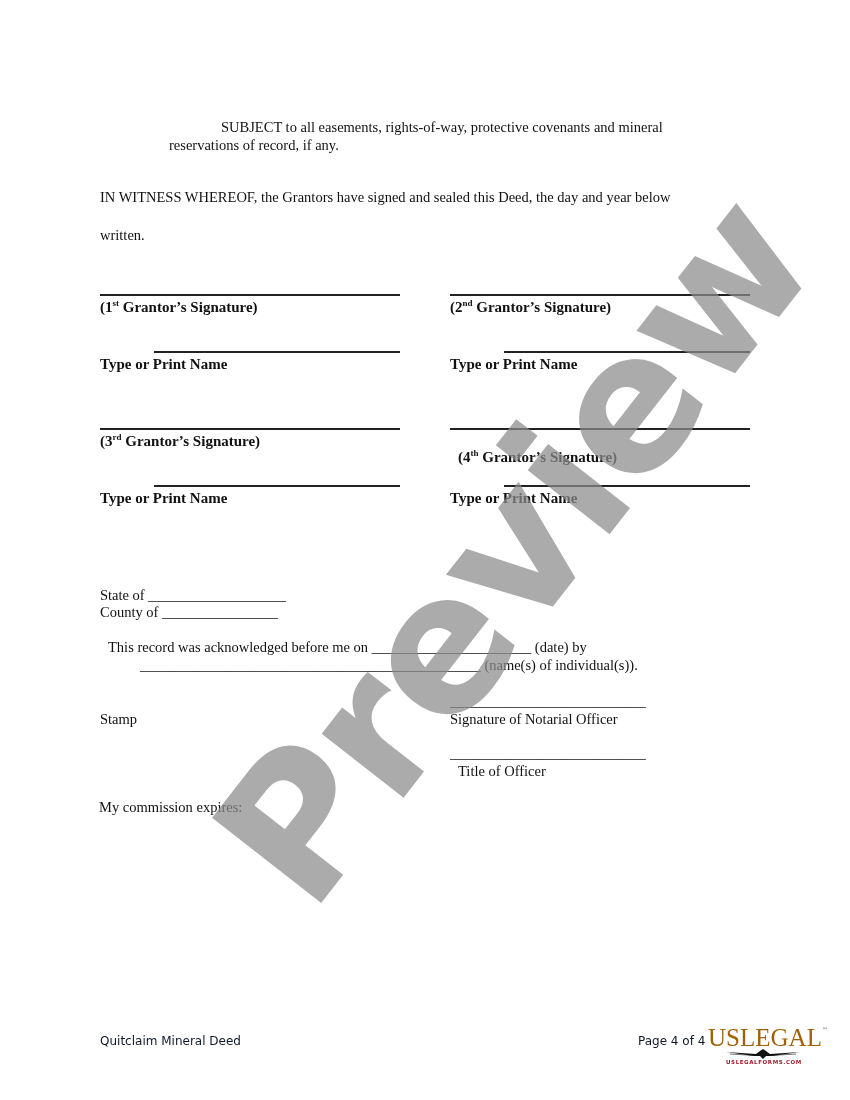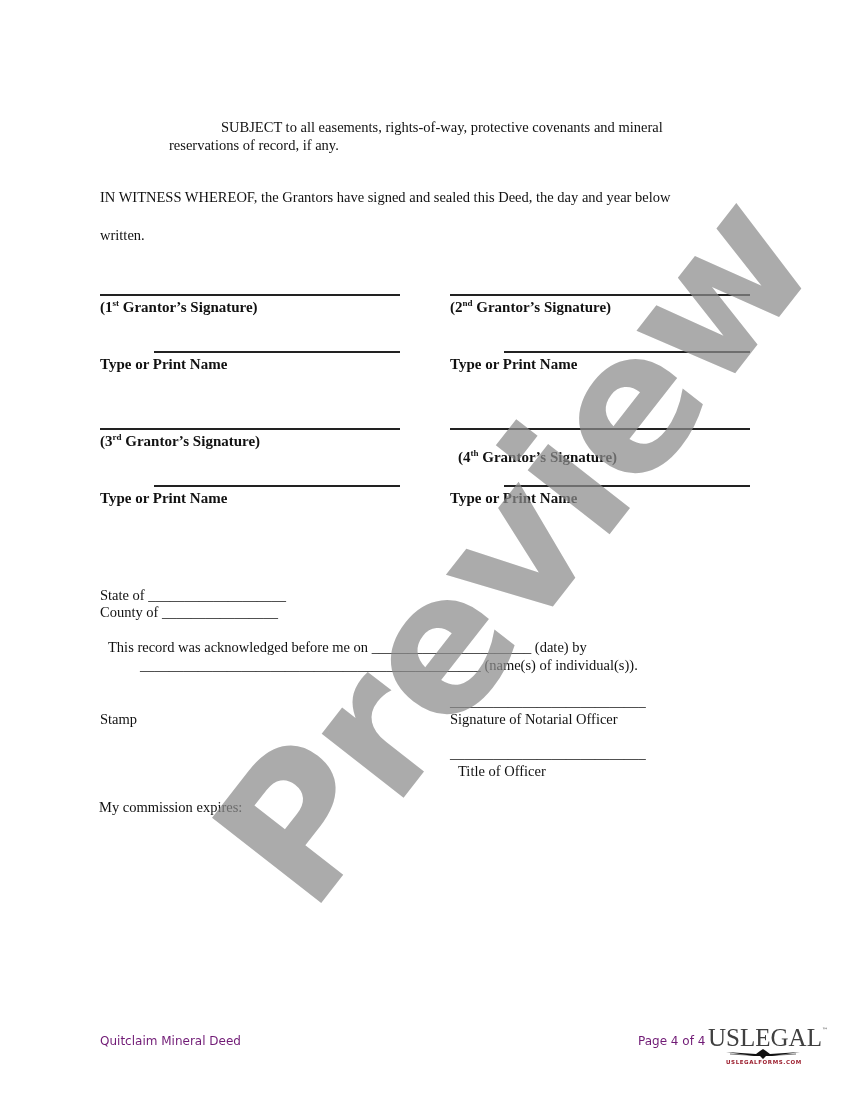--- a/index.html
+++ b/index.html
@@ -10,7 +10,7 @@
     .bold { font-weight: bold; font-size: 15px; }
     .rule { position: absolute; height: 0; border-top: 2px solid #222; }
     sup { font-size: 9px; vertical-align: 6px; line-height: 0; }
-    .footer-sans { font-family: "DejaVu Sans", sans-serif; font-size: 12px; color: #701a75; }
+    .footer-sans { font-family: "DejaVu Sans", sans-serif; font-size: 12px; color: #0f172a; }
     .watermark { position: absolute; left: 100px; top: 440px; font-family: "DejaVu Sans", sans-serif;
                  font-weight: bold; font-size: 190px; color: #8c8c8c; opacity: 0.72;
                  transform: rotate(-52deg); transform-origin: center; letter-spacing: -4px;

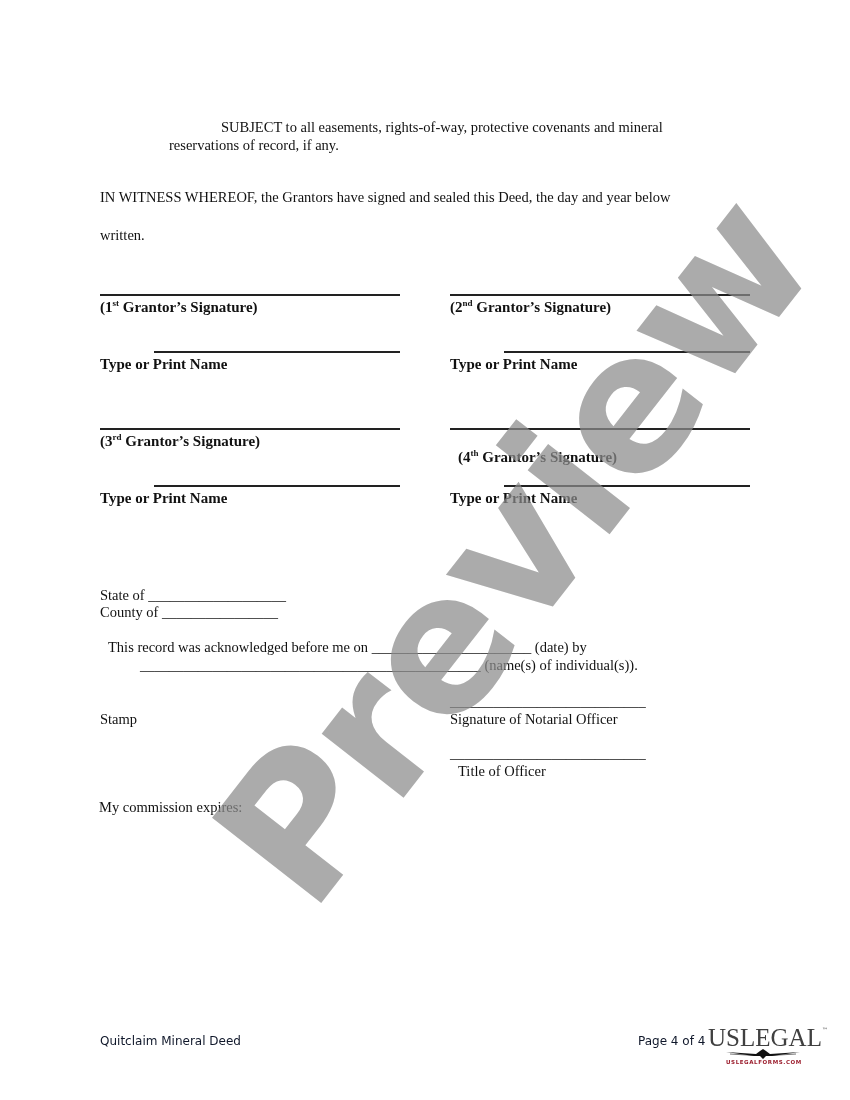--- a/index.html
+++ b/index.html
@@ -15,7 +15,7 @@
                  font-weight: bold; font-size: 190px; color: #8c8c8c; opacity: 0.72;
                  transform: rotate(-52deg); transform-origin: center; letter-spacing: -4px;
                  pointer-events: none; white-space: nowrap; }
-    .logo-main { font-family: "Liberation Serif", serif; font-size: 25px; color: #404040; letter-spacing: 0px; }
+    .logo-main { font-family: "Liberation Serif", serif; font-size: 25px; color: #a16207; letter-spacing: 0px; }
     .logo-tm { font-family: "DejaVu Sans", sans-serif; font-size: 6px; color: #333; vertical-align: 14px; }
     .logo-url { font-family: "DejaVu Sans", sans-serif; font-size: 5.5px; color: #9b1c2c; font-weight: bold; letter-spacing: 0.6px; }
   </style>

